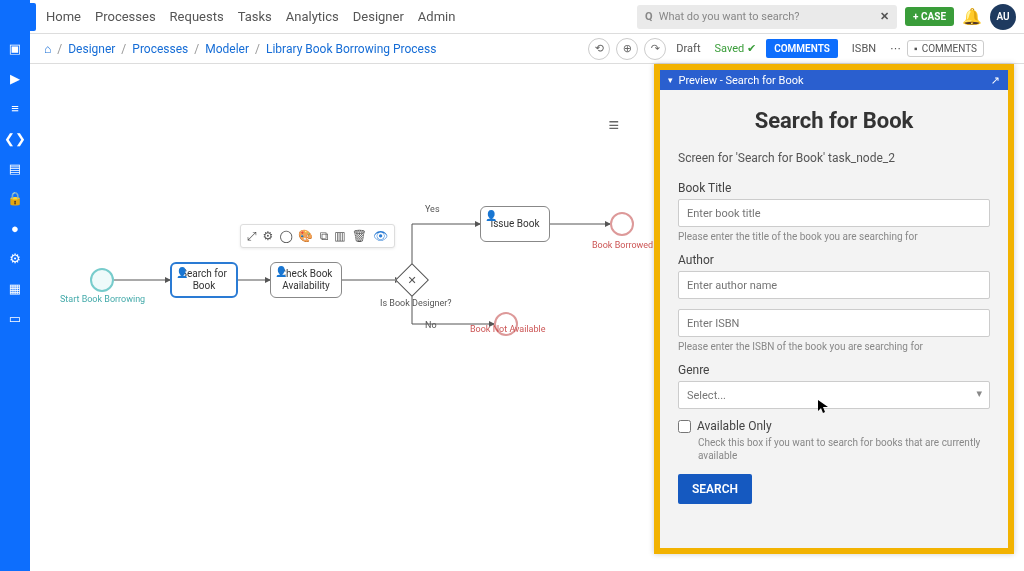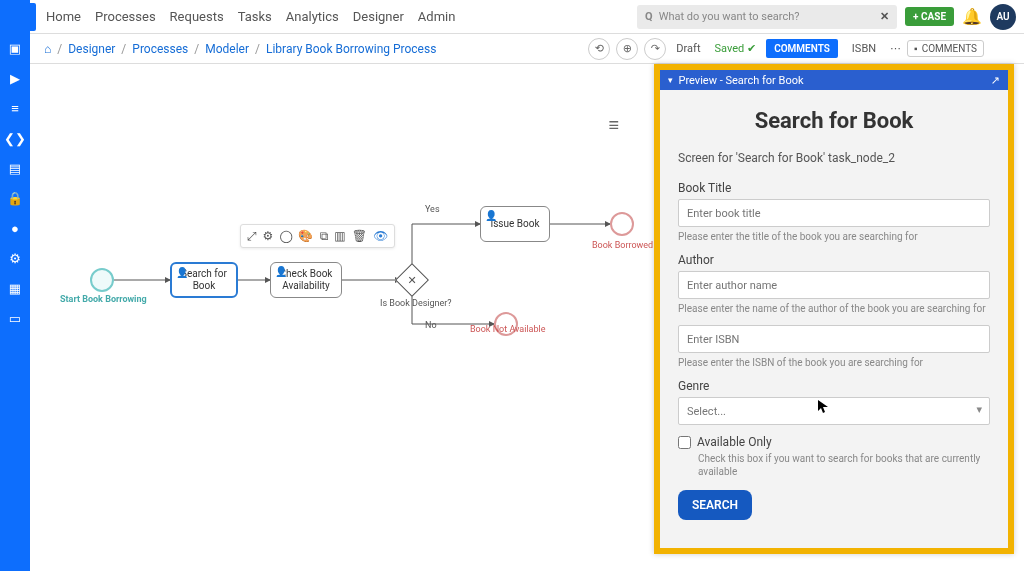--- a/index.html
+++ b/index.html
@@ -150,7 +150,7 @@
   </svg>
 
   <div class="start-ev" style="left:60px; top:204px;"></div>
-  <div class="lbl" style="left:30px; top:230px; color:#4aa;font-weight:bold;">Start Book Borrowing</div>
+  <div class="lbl" style="left:30px; top:230px; color:#4aa;">Start Book Borrowing</div>
 
   <div class="toolbar" style="left:210px; top:160px;">
     <span>⤢</span>

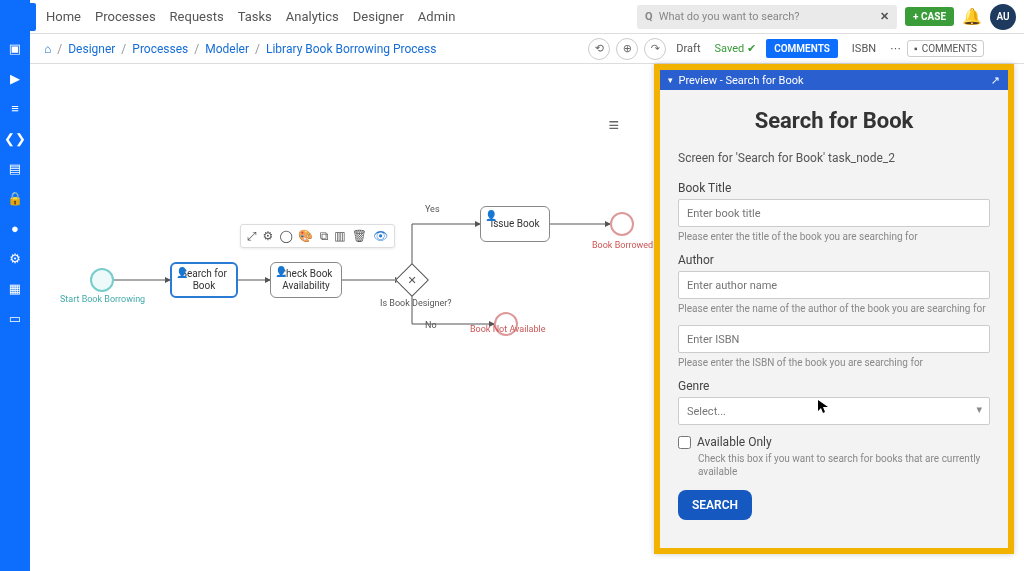--- a/index.html
+++ b/index.html
@@ -209,7 +209,6 @@
     <div class="fg">
       <label>Author</label>
       <input type="text" placeholder="Enter author name" style="">
-      <div class="hint">Please enter the name of the author of the book you are searching for</div>
     </div>
 
     <div class="fg">

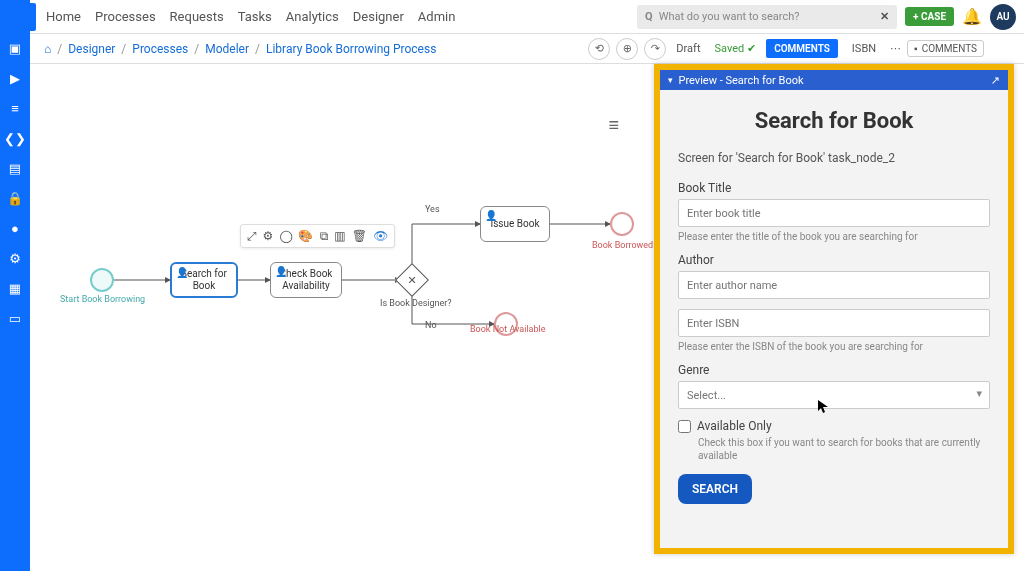--- a/index.html
+++ b/index.html
@@ -62,7 +62,7 @@
 .chk-row { display:flex; align-items:center; gap:6px; font-size:12px; color:#444; margin-top:4px; }
 .chk-row input { width:13px; height:13px; }
 .chk-hint { font-size:10px; color:#888; margin:3px 0 12px 20px; line-height:1.3; }
-.btn-search { background:#1559c0; color:#fff; border:none; padding:8px 14px; font-size:12px; font-weight:600; border-radius:8px; cursor:pointer; }
+.btn-search { background:#1559c0; color:#fff; border:none; padding:8px 14px; font-size:12px; font-weight:600; border-radius:2px; cursor:pointer; }
 
 svg.flows { position:absolute; left:0; top:0; pointer-events:none; }
 .flows line, .flows polyline { stroke:#555; stroke-width:1; fill:none; }

